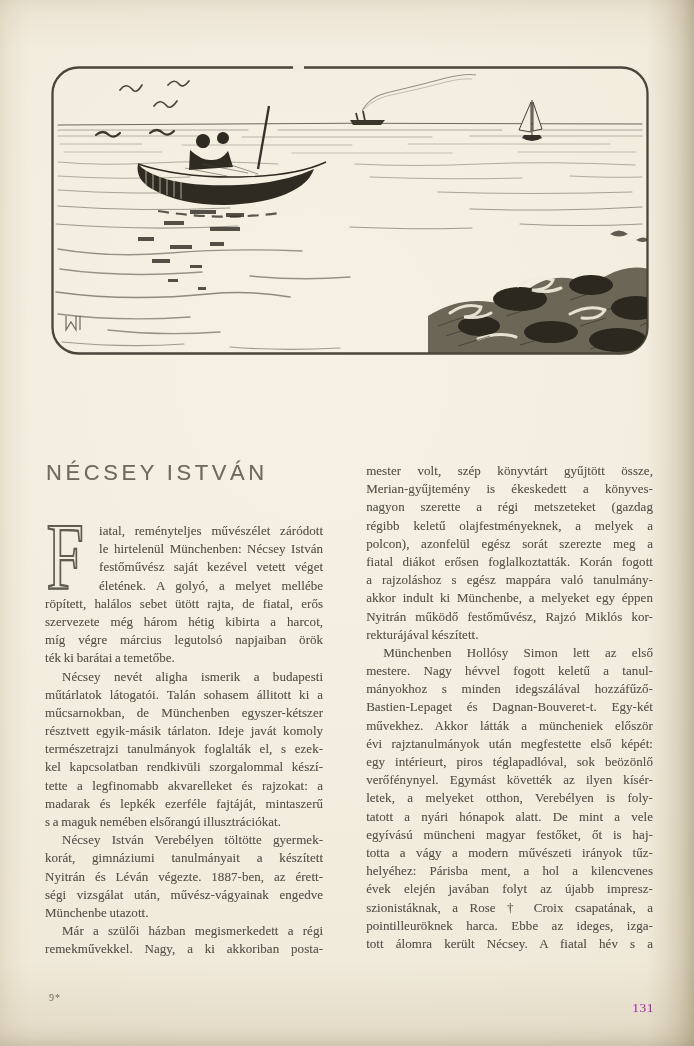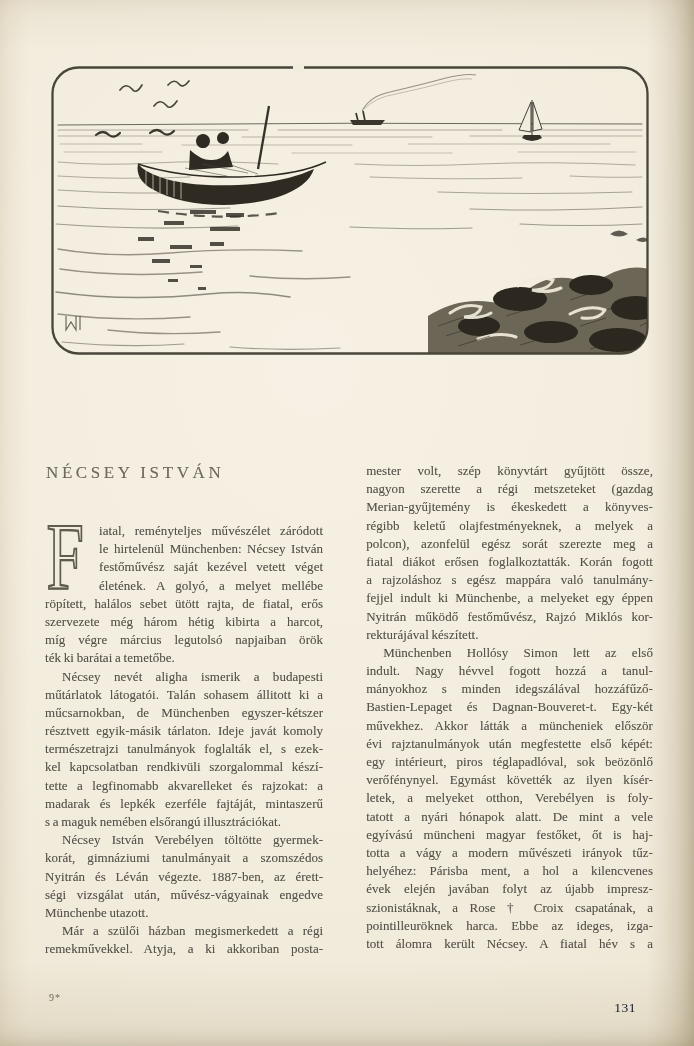--- a/index.html
+++ b/index.html
@@ -23,8 +23,8 @@
   .col-right{width:295px;margin-left:16px;}
 
   .article-title{
-    font-family:Liberation Serif, serif;
-    font-size:17px;line-height:22px;letter-spacing:3.6px;
+    font-family:Liberation Sans, sans-serif;
+    font-size:22px;line-height:22px;letter-spacing:3.6px;
     color:#6f6a5d;font-weight:400;margin:0 0 38px 1px;
     transform-origin:left top;
   }

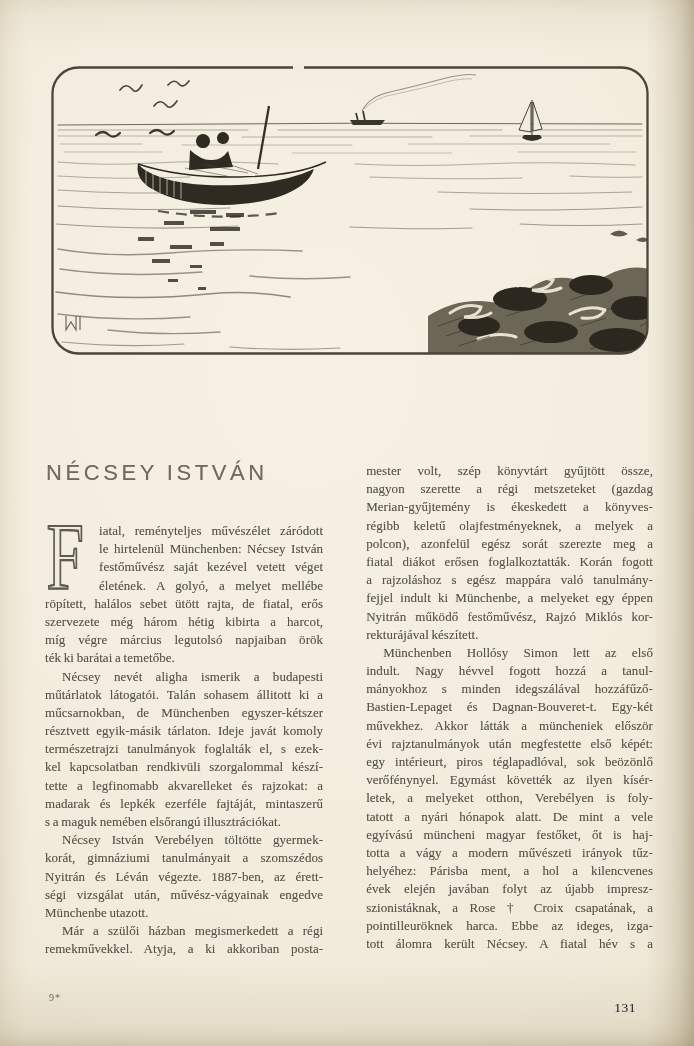--- a/index.html
+++ b/index.html
@@ -189,8 +189,8 @@
     <div>
         <div class="para">
           <div class="tline">mester volt, szép könyvtárt gyűjtött össze,</div>
+          <div class="tline">Merian-gyűjtemény is ékeskedett a könyves-</div>
           <div class="tline">nagyon szerette a régi metszeteket (gazdag</div>
-          <div class="tline">Merian-gyűjtemény is ékeskedett a könyves-</div>
           <div class="tline">régibb keletű olajfestményeknek, a melyek a</div>
           <div class="tline">polcon), azonfelül egész sorát szerezte meg a</div>
           <div class="tline">fiatal diákot erősen foglalkoztatták. Korán fogott</div>

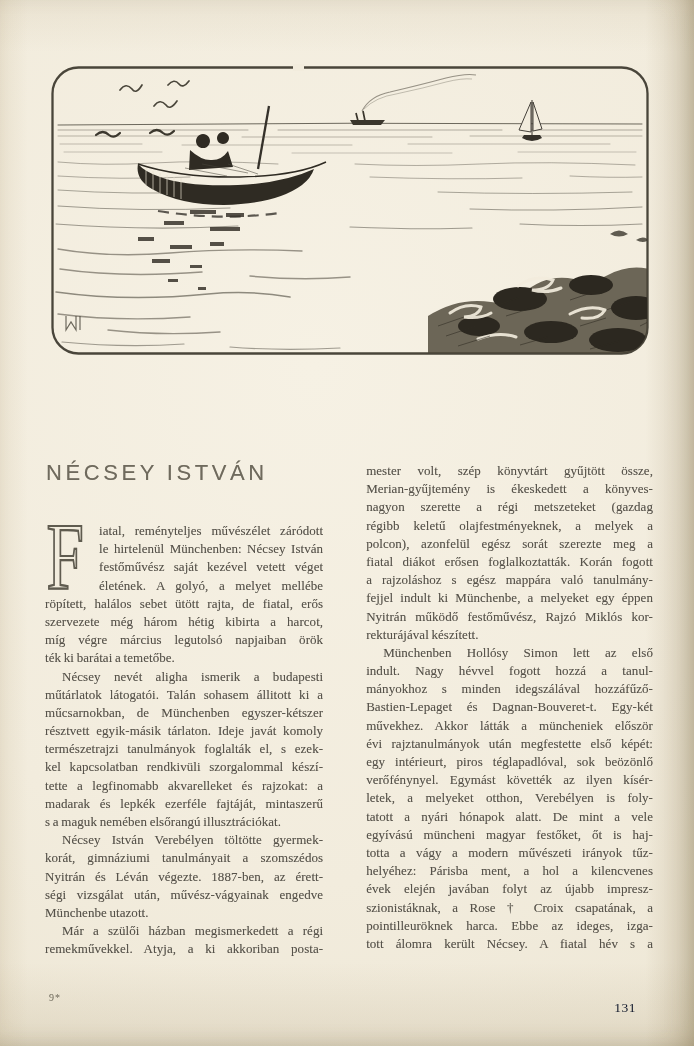--- a/index.html
+++ b/index.html
@@ -195,7 +195,7 @@
           <div class="tline">polcon), azonfelül egész sorát szerezte meg a</div>
           <div class="tline">fiatal diákot erősen foglalkoztatták. Korán fogott</div>
           <div class="tline">a rajzoláshoz s egész mappára való tanulmány-</div>
-          <div class="tline">fejjel indult ki Münchenbe, a melyeket egy éppen</div>
+          <div class="tline">akkor indult ki Münchenbe, a melyeket egy éppen</div>
           <div class="tline">Nyitrán működő festőművész, Rajzó Miklós kor-</div>
           <div class="tline end">rekturájával készített.</div>
         </div>

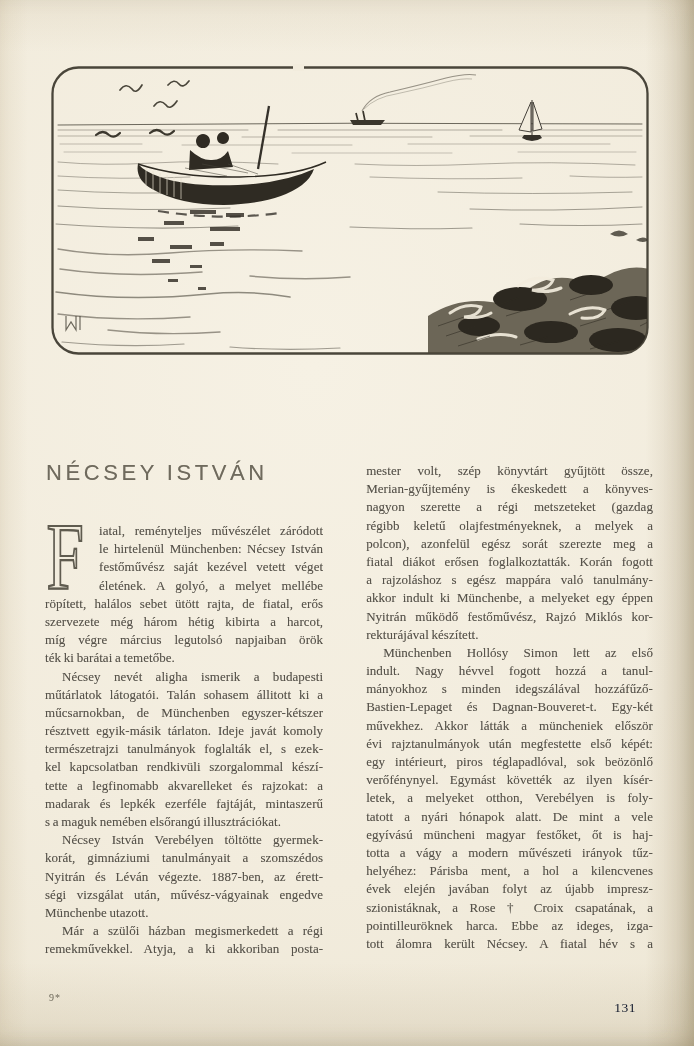--- a/index.html
+++ b/index.html
@@ -201,7 +201,7 @@
         </div>
         <div class="para indent">
           <div class="tline">Münchenben Hollósy Simon lett az első</div>
-          <div class="tline">indult. Nagy hévvel fogott hozzá a tanul-</div>
+          <div class="tline">mestere. Nagy hévvel fogott keletű a tanul-</div>
           <div class="tline">mányokhoz s minden idegszálával hozzáfűző-</div>
           <div class="tline">Bastien-Lepaget és Dagnan-Bouveret-t. Egy-két</div>
           <div class="tline">művekhez. Akkor látták a müncheniek először</div>

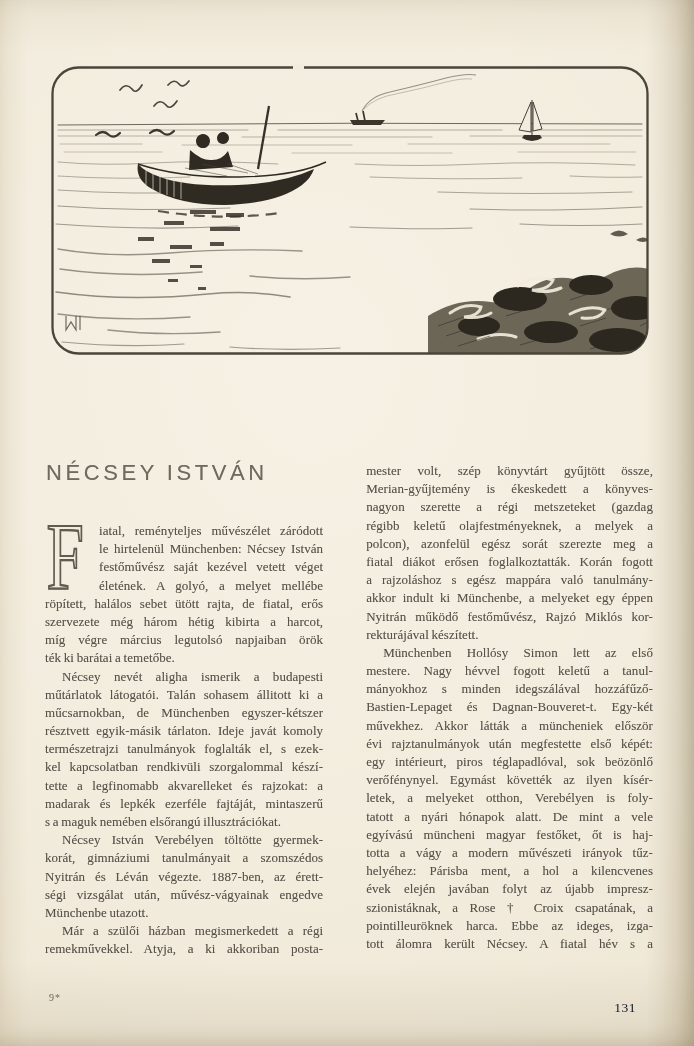--- a/index.html
+++ b/index.html
@@ -174,7 +174,7 @@
         </div>
         <div class="para indent">
           <div class="tline">Nécsey István Verebélyen töltötte gyermek-</div>
-          <div class="tline">korát, gimnáziumi tanulmányait a szomszédos</div>
+          <div class="tline">korát, gimnáziumi tanulmányait a készített</div>
           <div class="tline">Nyitrán és Léván végezte. 1887-ben, az érett-</div>
           <div class="tline">ségi vizsgálat után, művész-vágyainak engedve</div>
           <div class="tline end">Münchenbe utazott.</div>

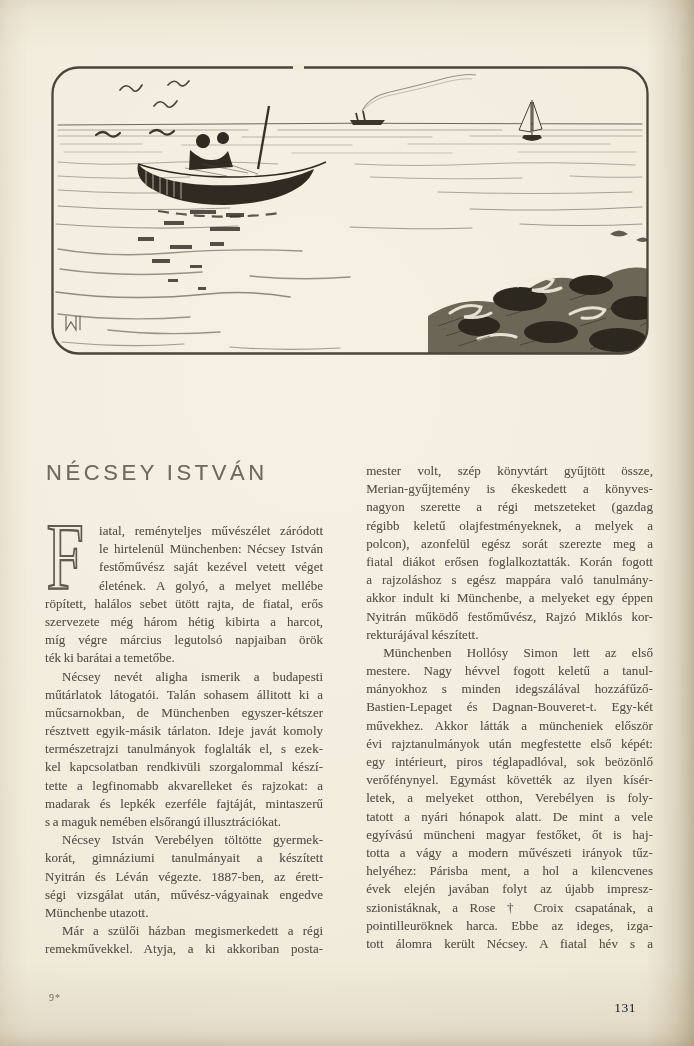--- a/index.html
+++ b/index.html
@@ -181,7 +181,7 @@
         </div>
         <div class="para indent">
           <div class="tline">Már a szülői házban megismerkedett a régi</div>
-          <div class="tline">remekművekkel. Atyja, a ki akkoriban posta-</div>
+          <div class="tline">remekművekkel. Nagy, a ki akkoriban posta-</div>
         </div>
       </div>
   </div>

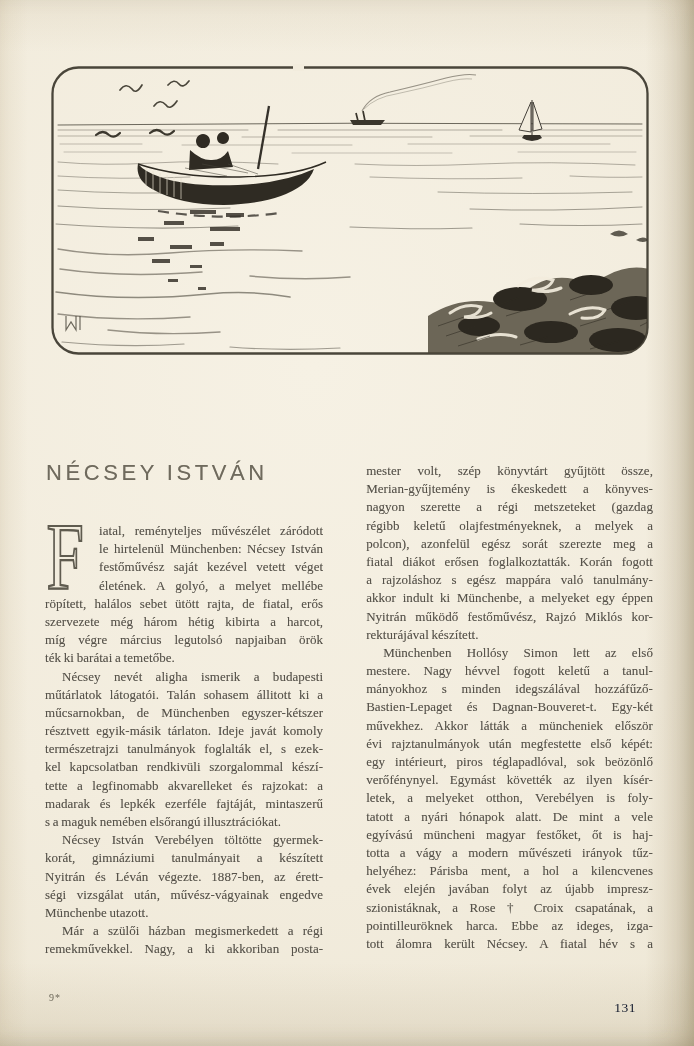--- a/index.html
+++ b/index.html
@@ -36,7 +36,7 @@
   .dropcap svg{display:block;width:46px;height:70px;overflow:visible;}
 
   .sig{position:absolute;left:49px;top:992px;font-size:10px;color:#6c6759;letter-spacing:1px;}
-  .pageno{position:absolute;right:58px;top:1000px;font-size:13.5px;color:#0f172a;letter-spacing:.5px;}
+  .pageno{position:absolute;right:40px;top:1000px;font-size:13.5px;color:#a21caf;letter-spacing:.5px;}
 </style>
 </head>
 <body>

